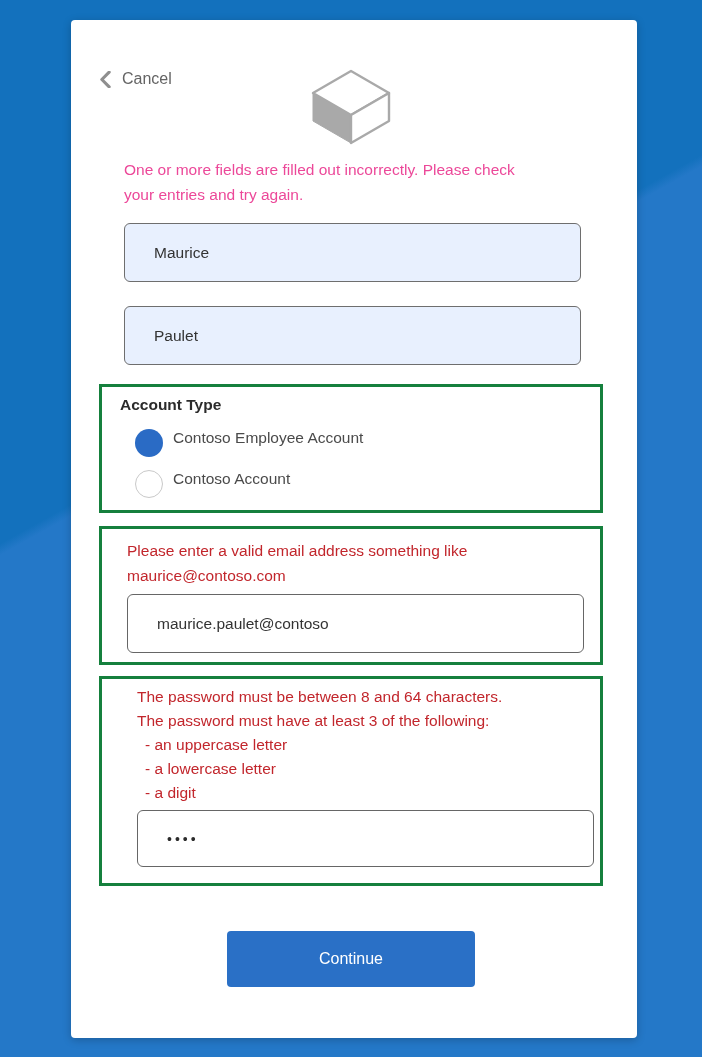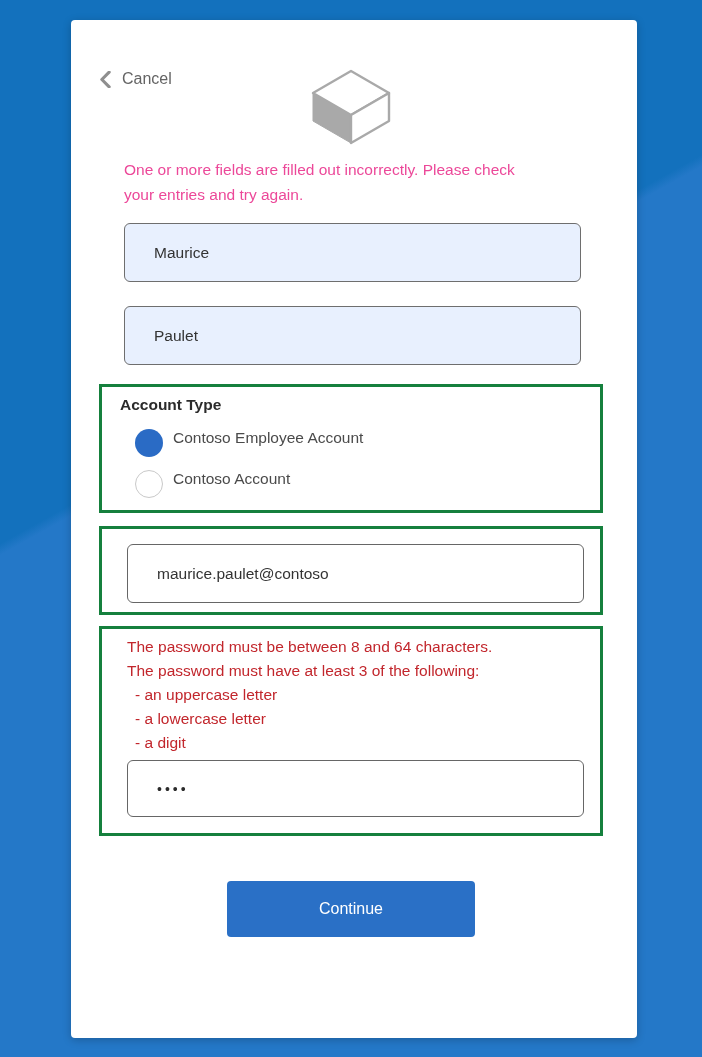--- a/index.html
+++ b/index.html
@@ -180,6 +180,10 @@
   </div>
 
   <div class="error-group group-email">
+    <div class="field-error">
+      <div>Please enter a valid email address something like</div>
+      <div>maurice@contoso.com</div>
+    </div>
     <input class="text-input" type="text" value="maurice.paulet@contoso" style="">
   </div>
 

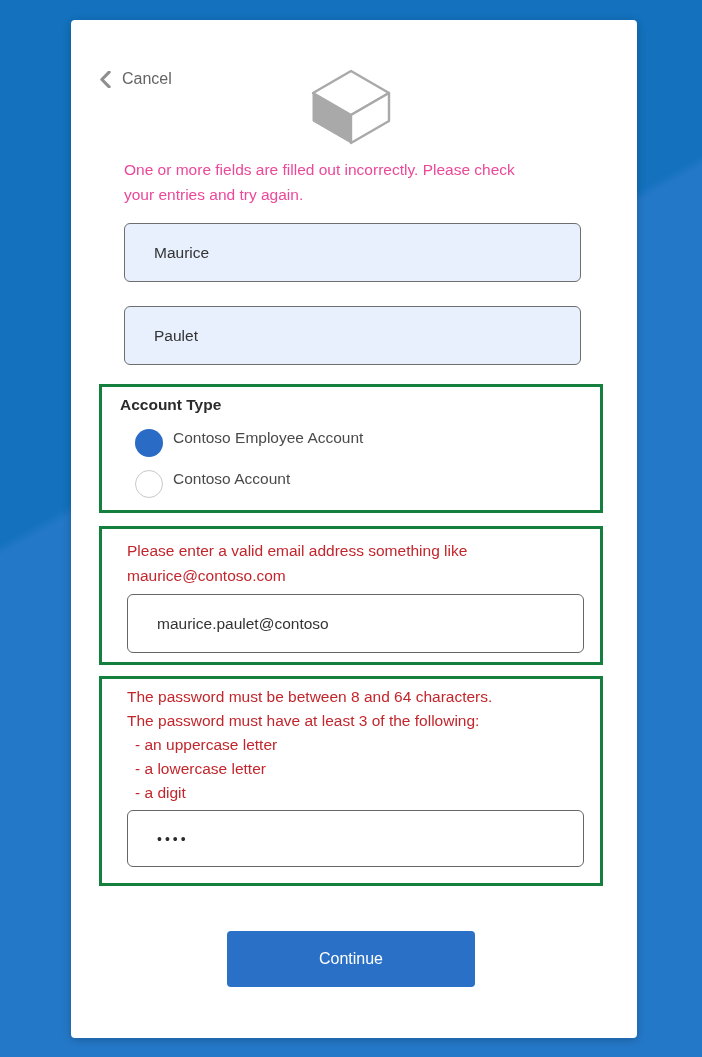--- a/index.html
+++ b/index.html
@@ -73,7 +73,7 @@
   }
   .group-account  { margin-top: 19px; padding: 8px 0 12px 0; }
   .group-email    { margin-top: 13px; padding: 9px 0 9px 0; }
-  .group-password { margin-top: 11px; padding: 6px 0 16px 0; }
+  .group-password { margin-top: 11px; padding: 6px 0 16px 10px; }
 
   .section-label {
     margin-left: 18px;

